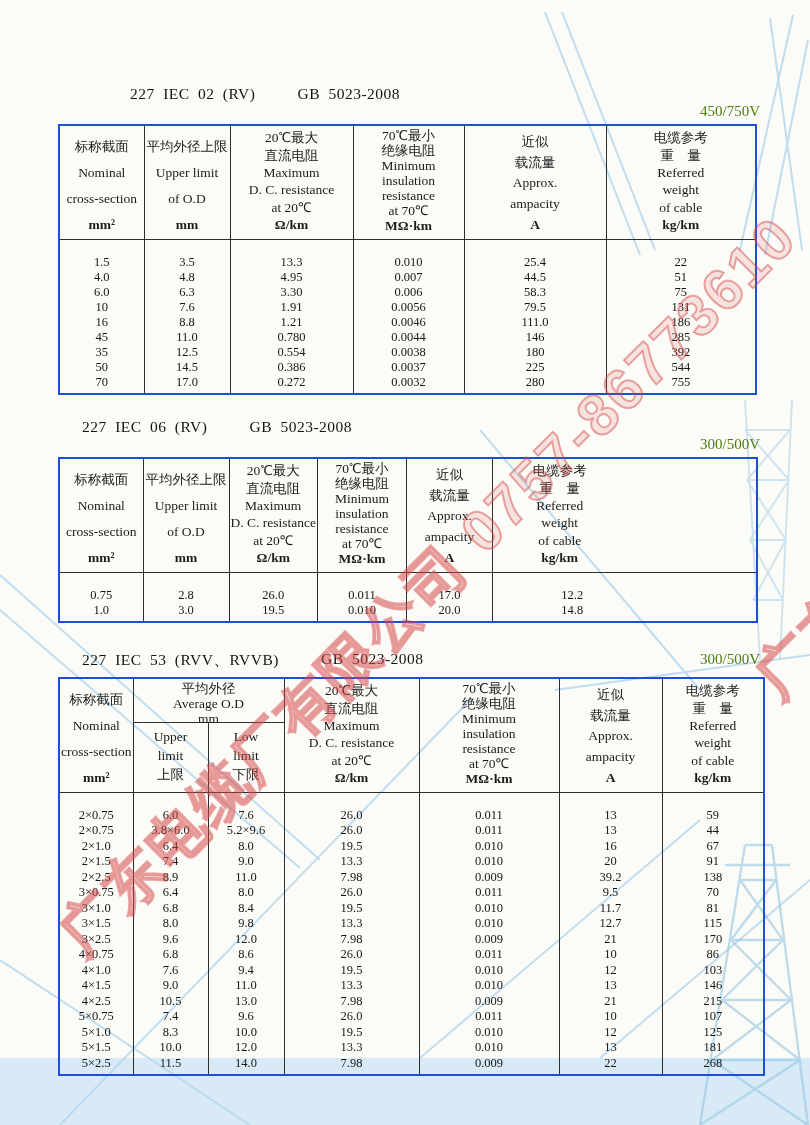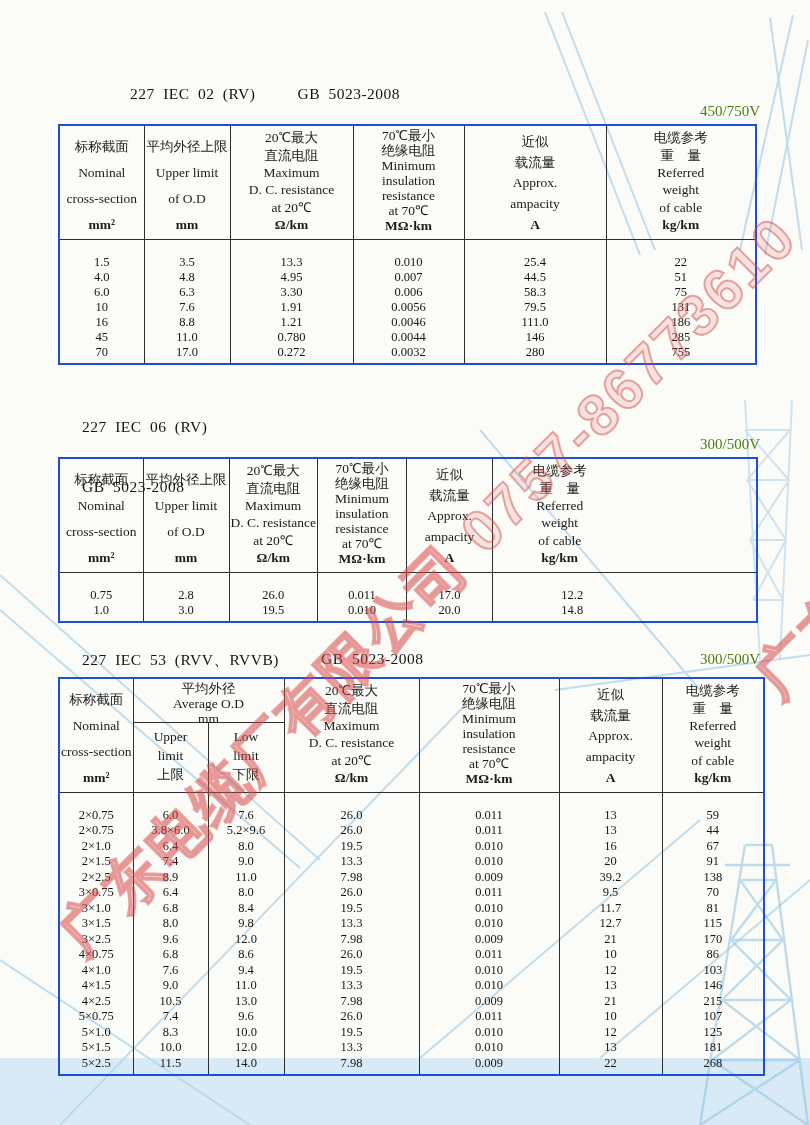--- a/index.html
+++ b/index.html
@@ -260,6 +260,14 @@
           <td>285</td>
         </tr>
         <tr>
+          <td>35</td>
+          <td>12.5</td>
+          <td>0.554</td>
+          <td>0.0038</td>
+          <td>180</td>
+          <td>392</td>
+        </tr>
+        <tr>
           <td>70</td>
           <td>17.0</td>
           <td>0.272</td>

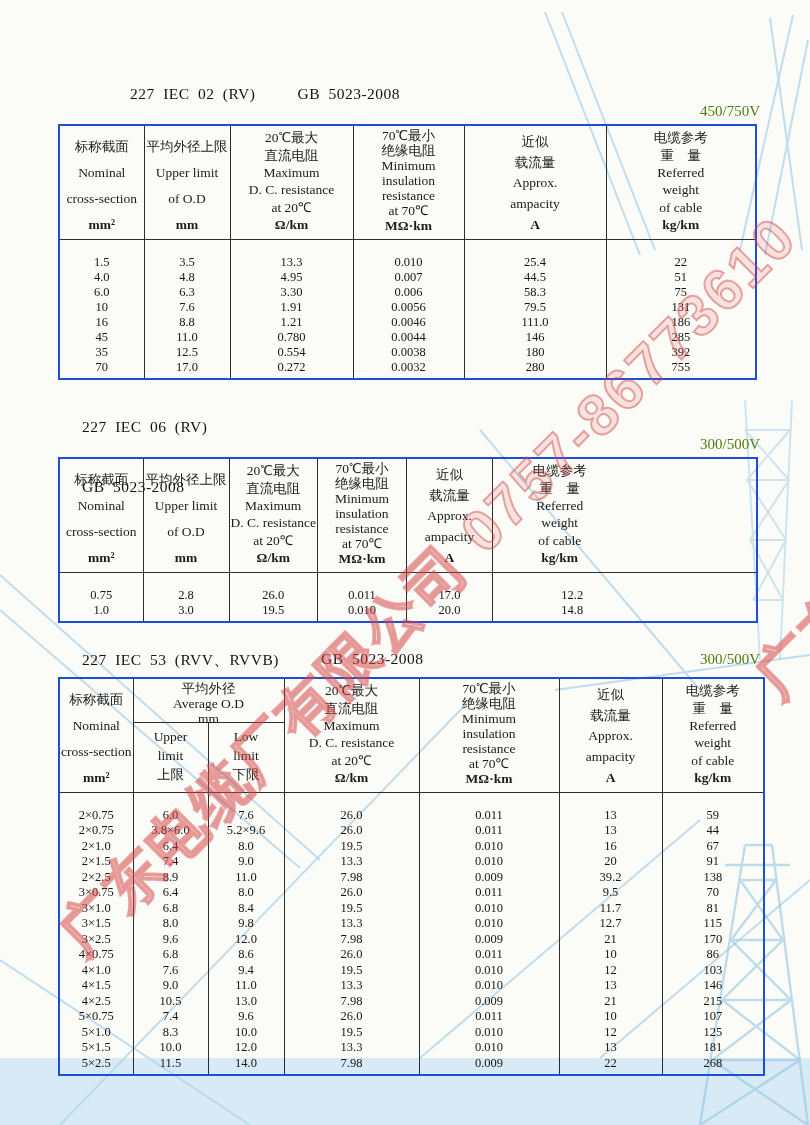--- a/index.html
+++ b/index.html
@@ -268,6 +268,14 @@
           <td>392</td>
         </tr>
         <tr>
+          <td>50</td>
+          <td>14.5</td>
+          <td>0.386</td>
+          <td>0.0037</td>
+          <td>225</td>
+          <td>544</td>
+        </tr>
+        <tr>
           <td>70</td>
           <td>17.0</td>
           <td>0.272</td>

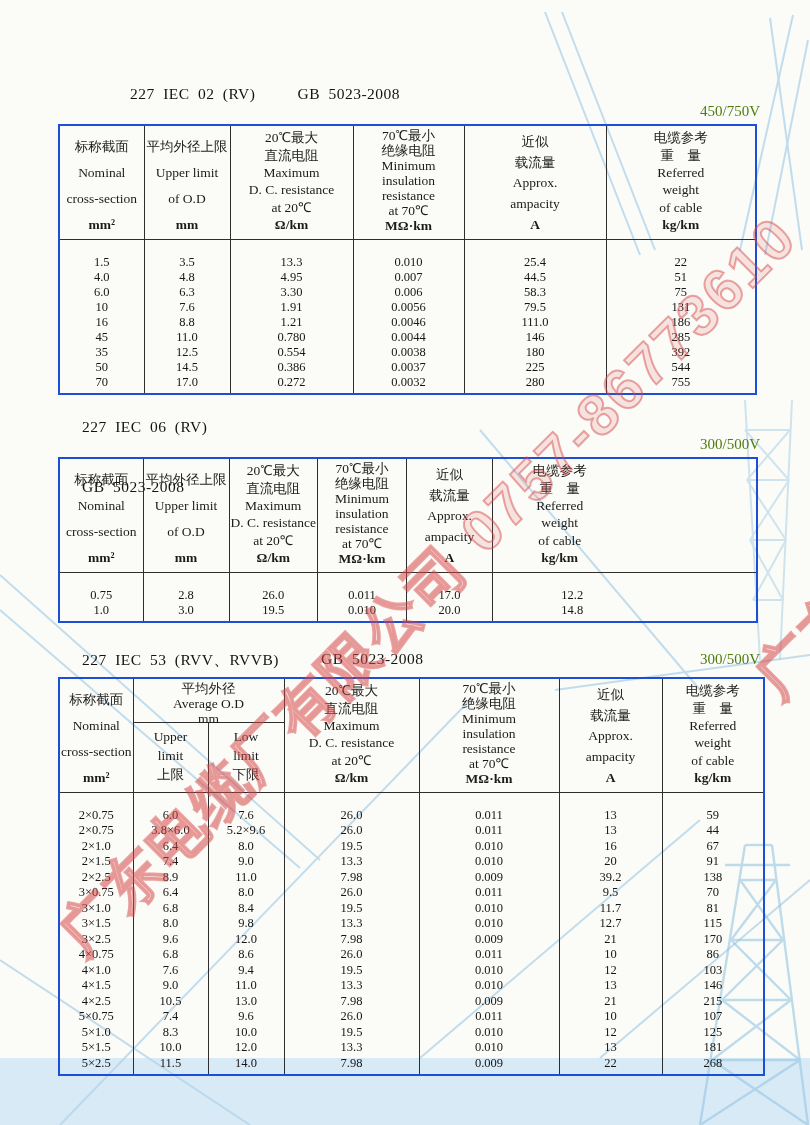--- a/index.html
+++ b/index.html
@@ -23,7 +23,7 @@
   }
   .pos-title1 { top:85px;margin-left:48px; }
   .pos-volt1  { top:103px; }
-  .pos-title2 { top:418px;flex-direction:column; }
+  .pos-title2 { top:418px; }
   .pos-volt2  { top:436px; }
   .pos-title3 { top:650px; }
   .pos-volt3  { top:651px; }

